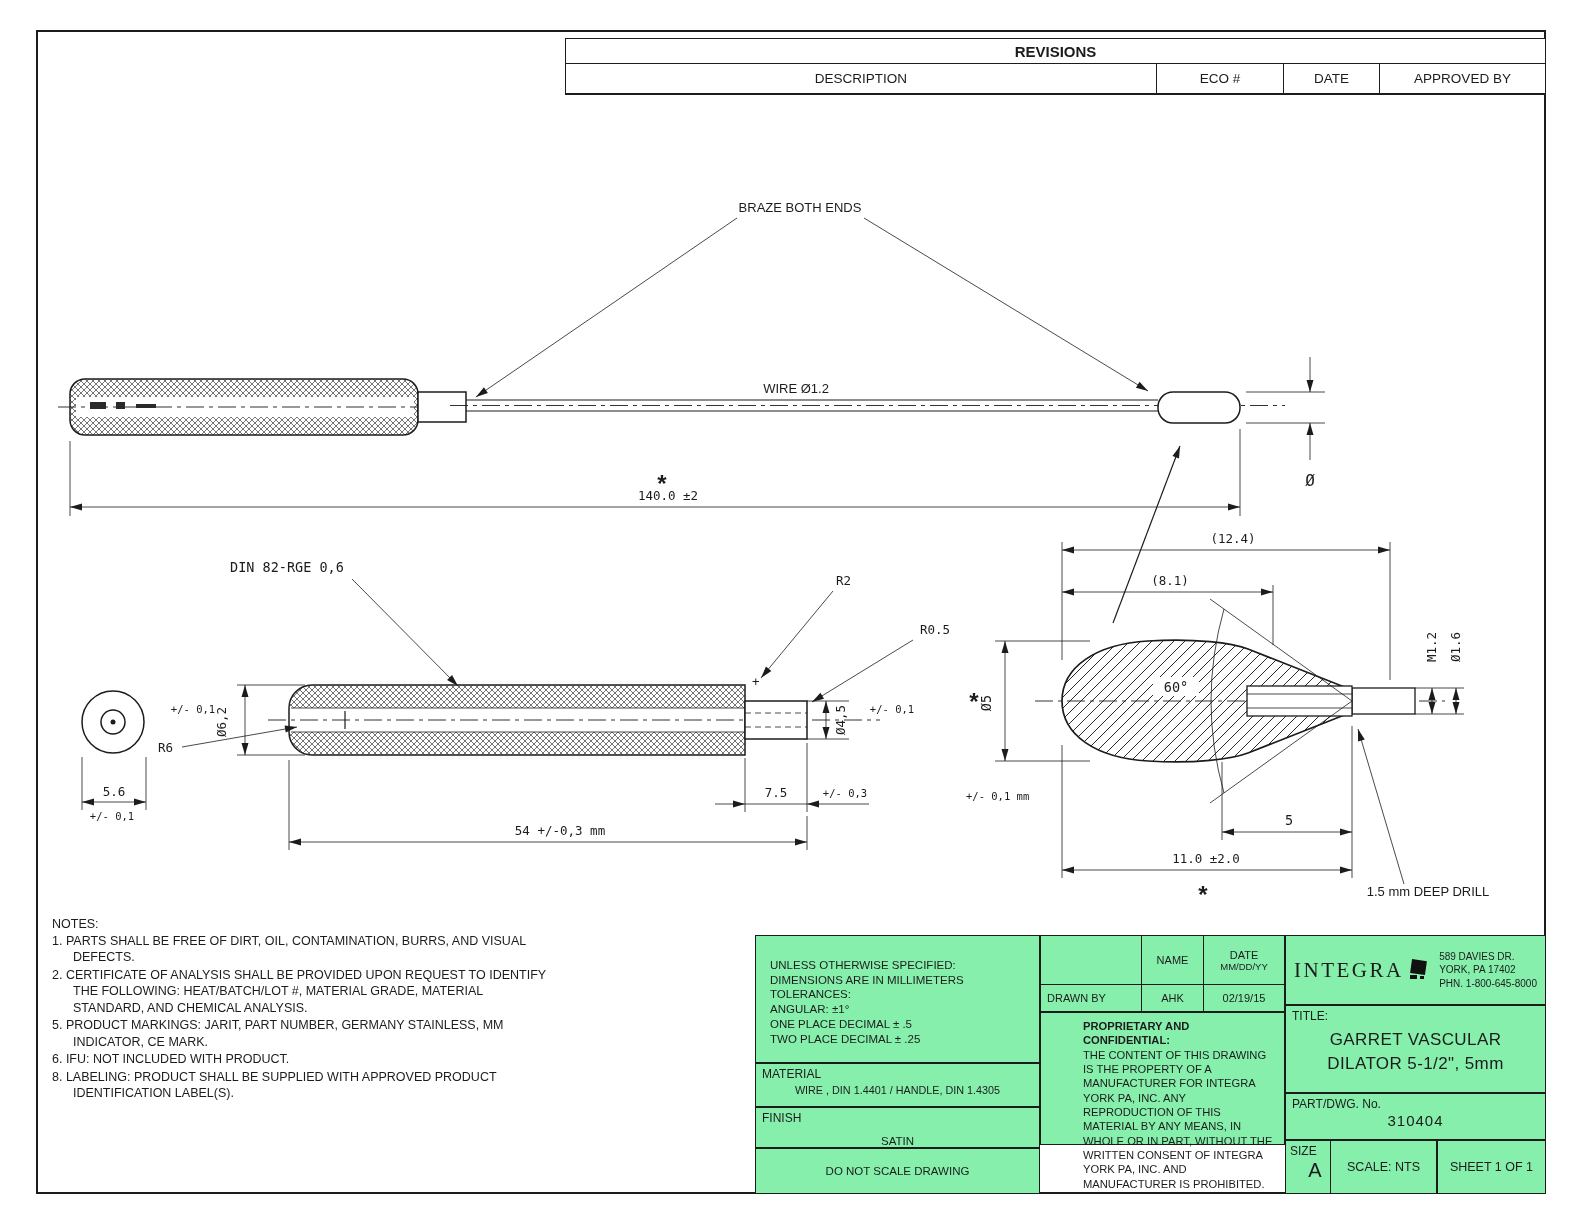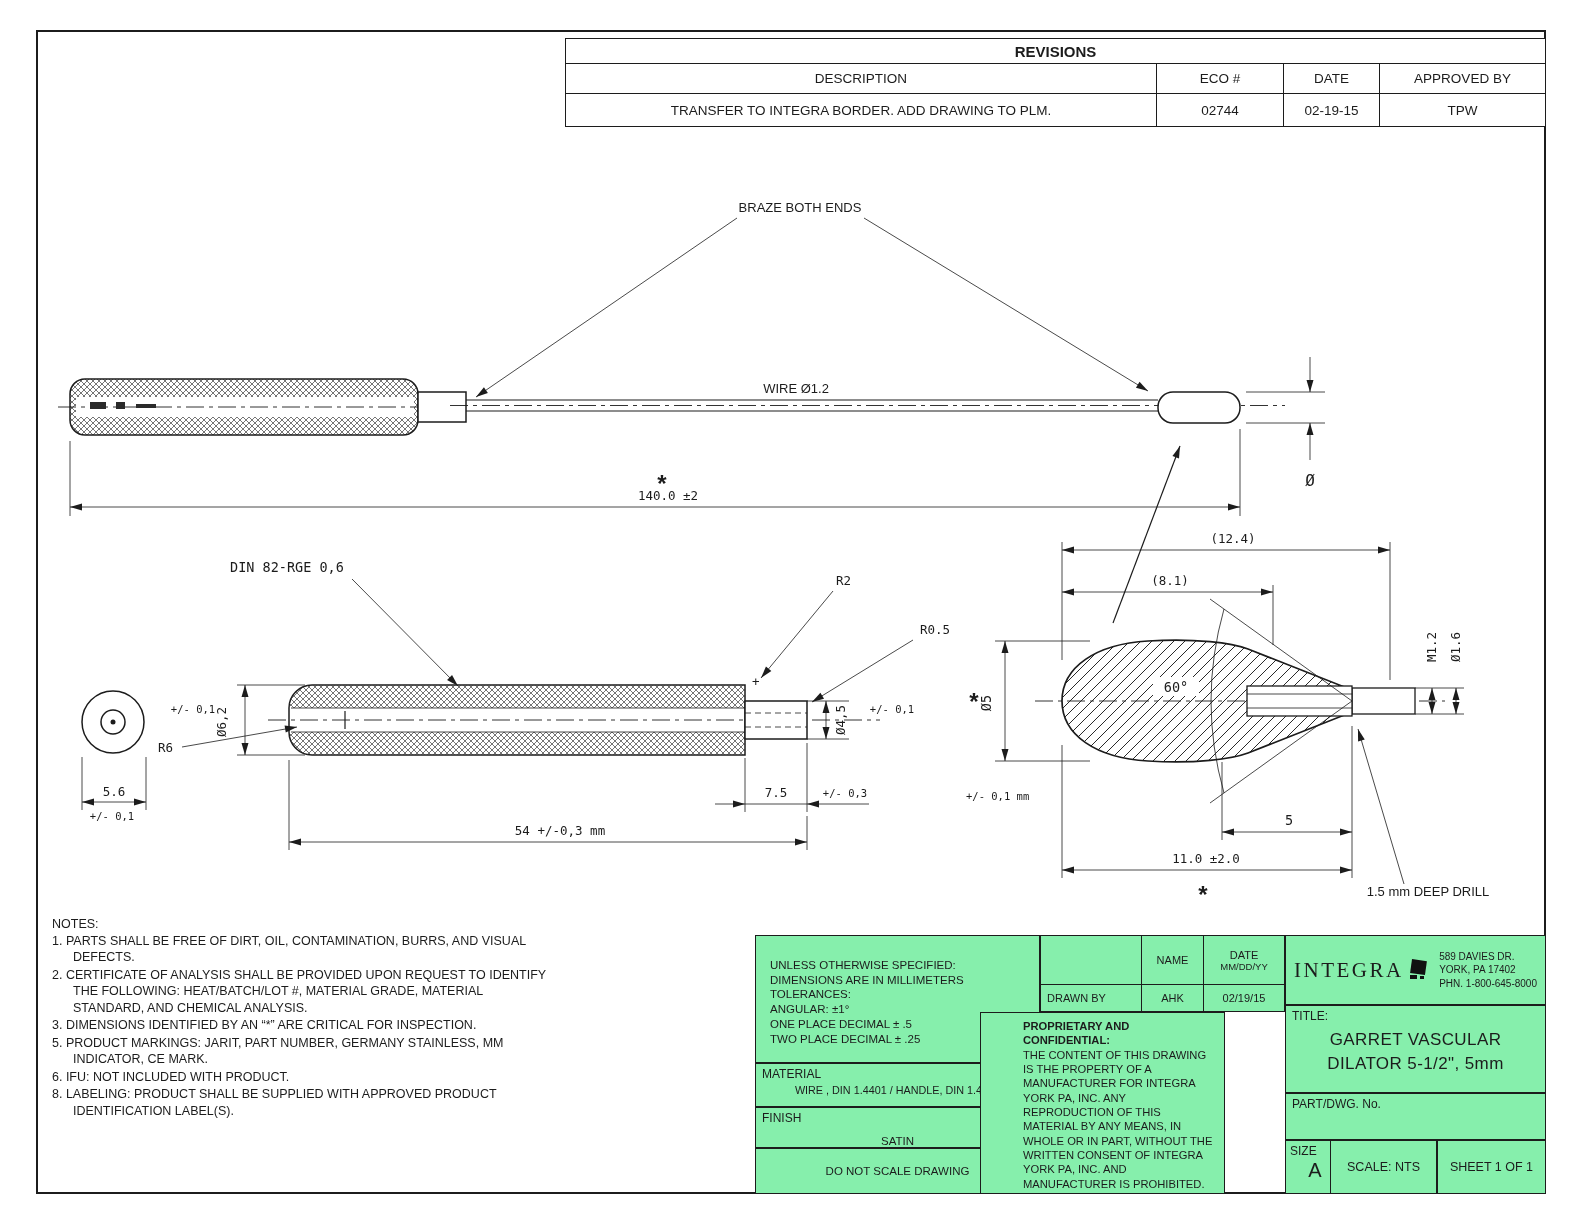--- a/index.html
+++ b/index.html
@@ -64,12 +64,6 @@
       <div>ECO #</div>
       <div>DATE</div>
       <div>APPROVED BY</div>
-    </div>
-    <div class="rev-grid rev-data">
-      <div>TRANSFER TO INTEGRA BORDER. ADD DRAWING TO PLM.</div>
-      <div>02744</div>
-      <div>02-19-15</div>
-      <div>TPW</div>
     </div>
   </div>
 

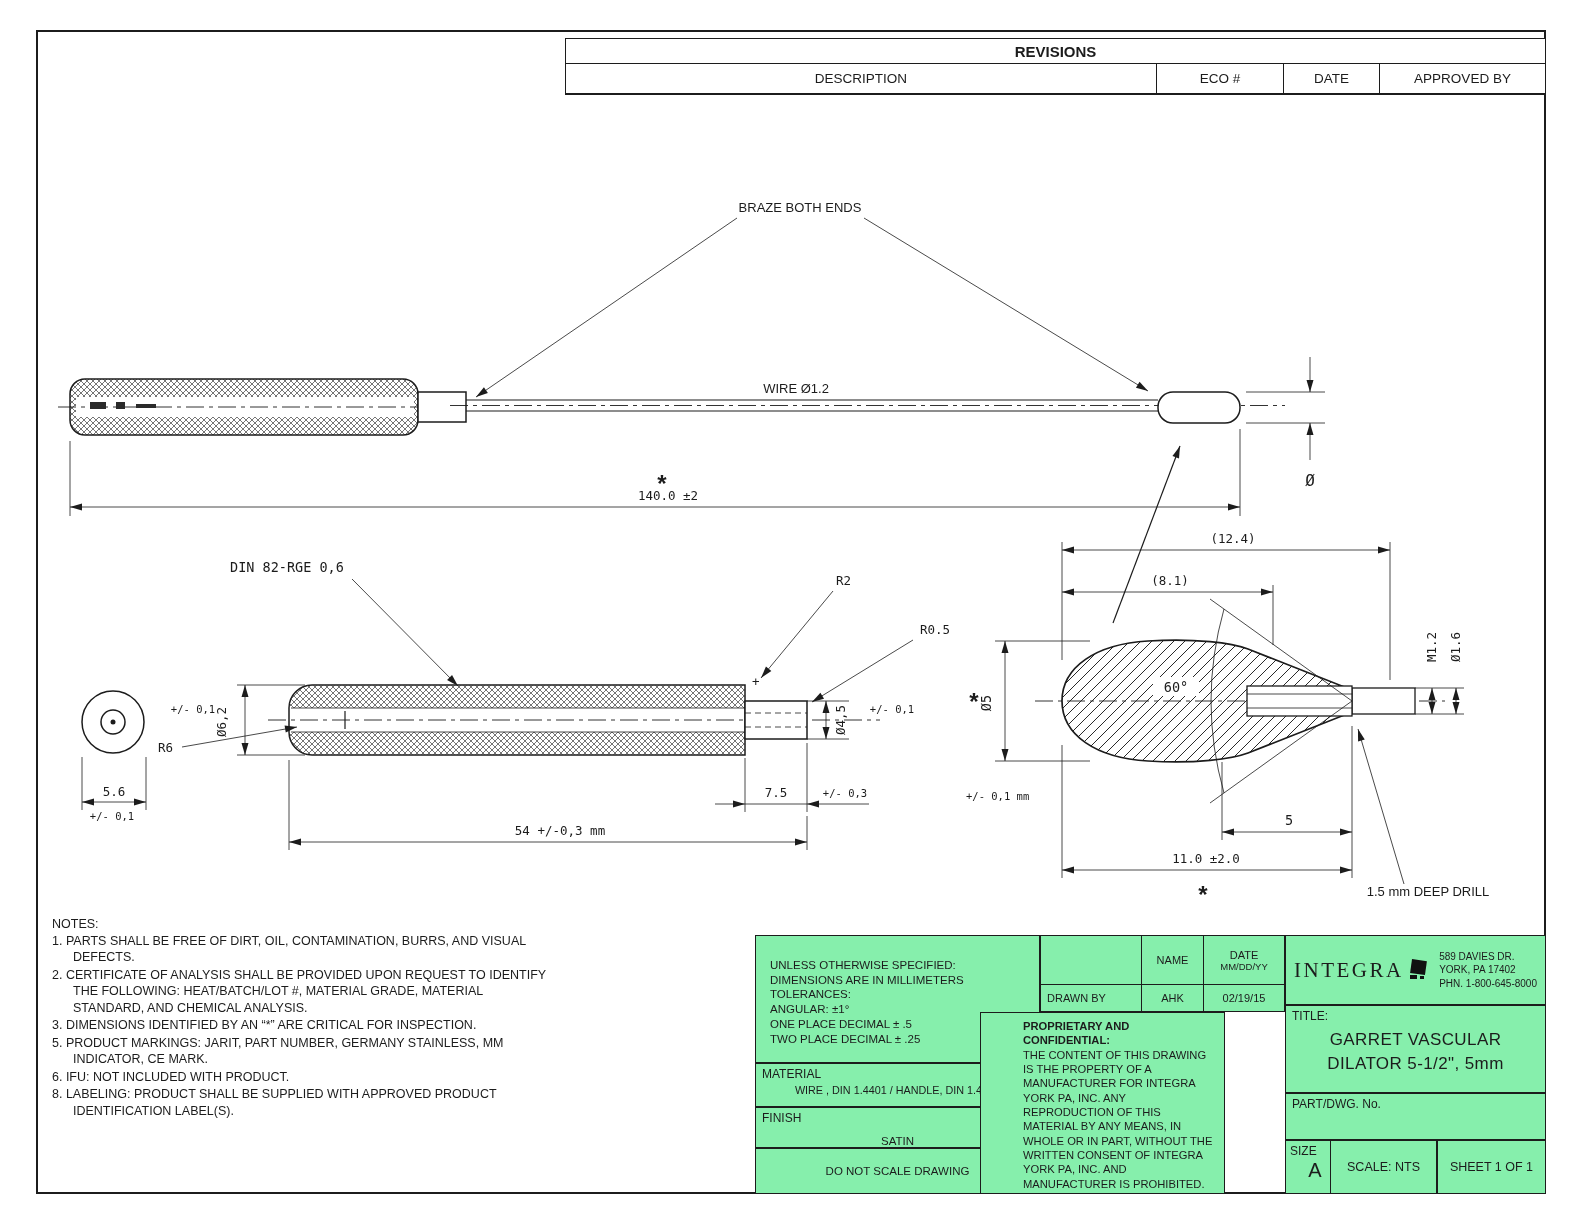--- a/index.html
+++ b/index.html
@@ -237,7 +237,6 @@
     <div>NOTES:</div>
     <div class="note">1.  PARTS SHALL BE FREE OF DIRT, OIL, CONTAMINATION, BURRS, AND VISUAL DEFECTS.</div>
     <div class="note">2.  CERTIFICATE OF ANALYSIS SHALL BE PROVIDED UPON REQUEST TO IDENTIFY THE FOLLOWING: HEAT/BATCH/LOT #, MATERIAL GRADE, MATERIAL STANDARD, AND CHEMICAL ANALYSIS.</div>
-    <div class="note">3.  DIMENSIONS IDENTIFIED BY AN “*” ARE CRITICAL FOR INSPECTION.</div>
     <div class="note">5.  PRODUCT MARKINGS: JARIT, PART NUMBER, GERMANY STAINLESS, MM INDICATOR, CE MARK.</div>
     <div class="note">6.  IFU: NOT INCLUDED WITH PRODUCT.</div>
     <div class="note">8.  LABELING: PRODUCT SHALL BE SUPPLIED WITH APPROVED PRODUCT IDENTIFICATION LABEL(S).</div>

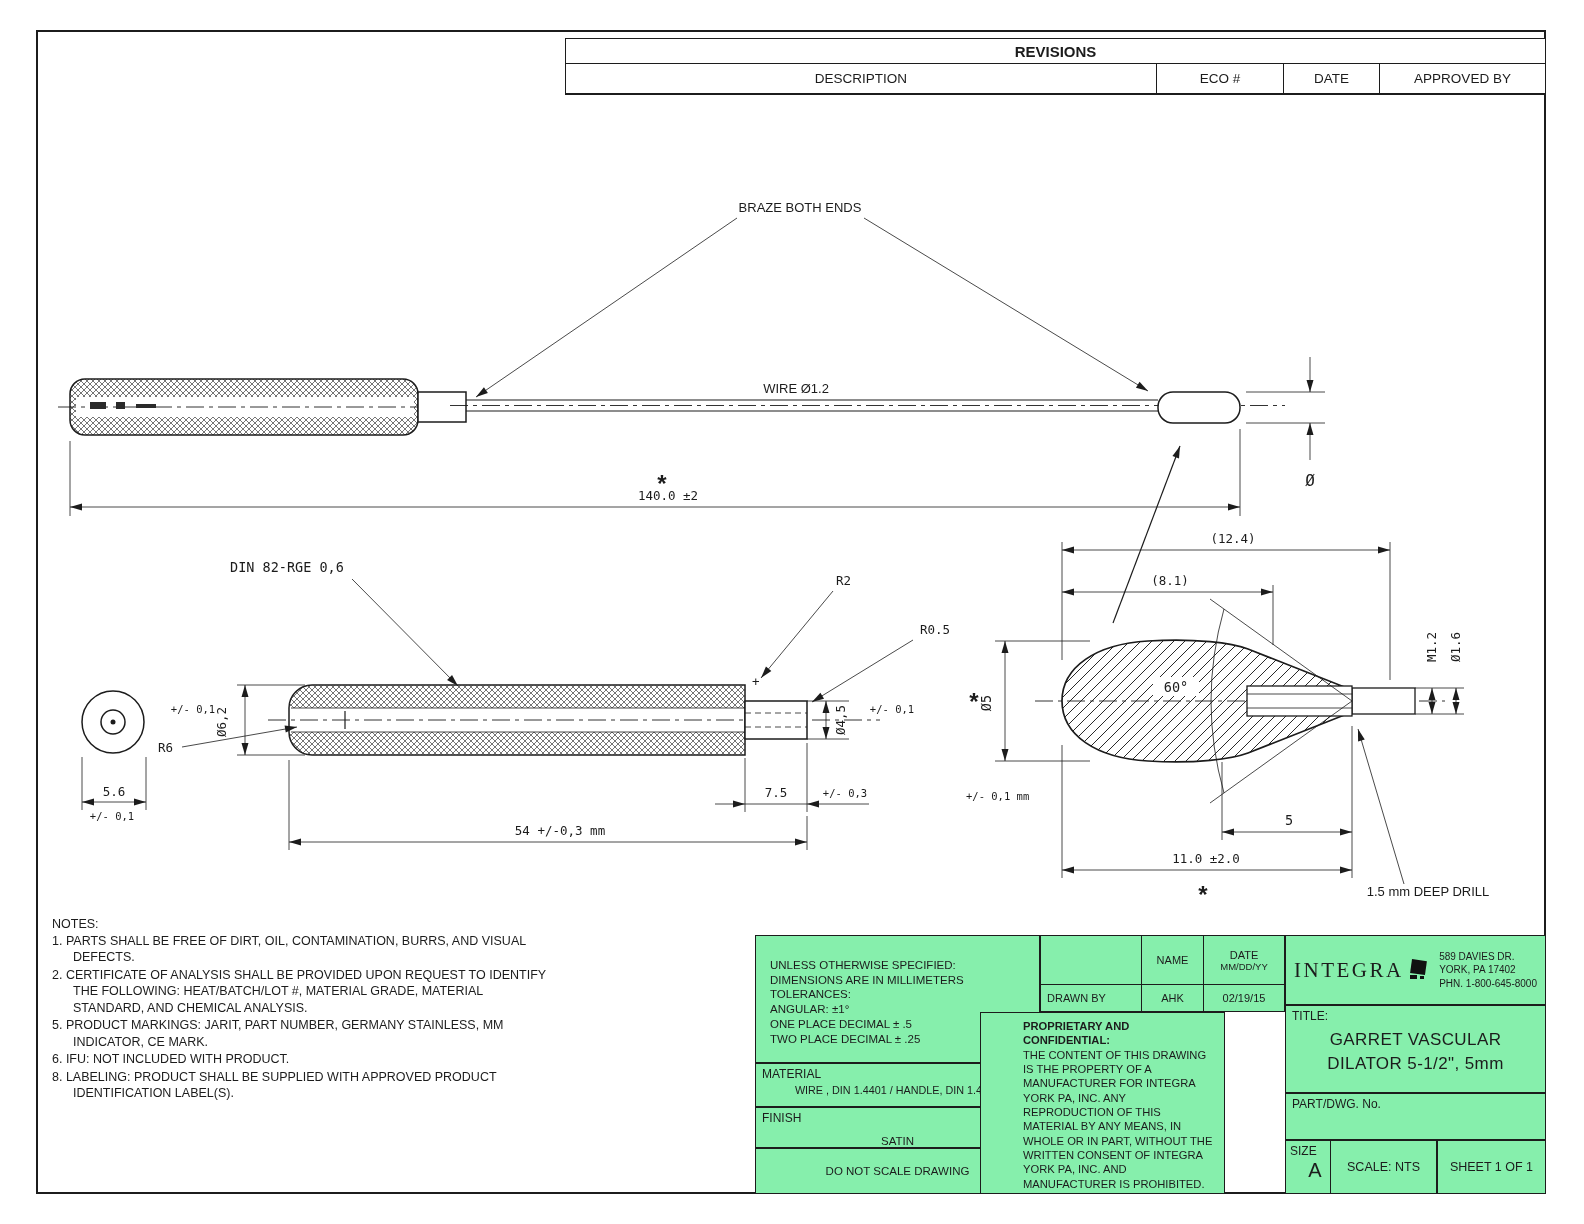--- a/index.html
+++ b/index.html
@@ -281,7 +281,7 @@
       <div class="ncell" style="border-top:1.2px solid #1c1c1c; border-left:1.2px solid #1c1c1c;">02/19/15</div>
     </div>
 
-    <div class="tb prop" style="left:980px; top:1012px; width:245px; height:182px;padding-left:42px;">
+    <div class="tb prop" style="left:1040px; top:1012px; width:245px; height:133px;padding-left:42px;">
       <b>PROPRIETARY AND CONFIDENTIAL:</b>
       <div>THE CONTENT OF THIS DRAWING IS THE PROPERTY OF A MANUFACTURER FOR INTEGRA YORK PA, INC. ANY REPRODUCTION OF THIS MATERIAL BY ANY MEANS, IN WHOLE OR IN PART, WITHOUT THE WRITTEN CONSENT OF INTEGRA YORK PA, INC. AND MANUFACTURER IS PROHIBITED.</div>
     </div>

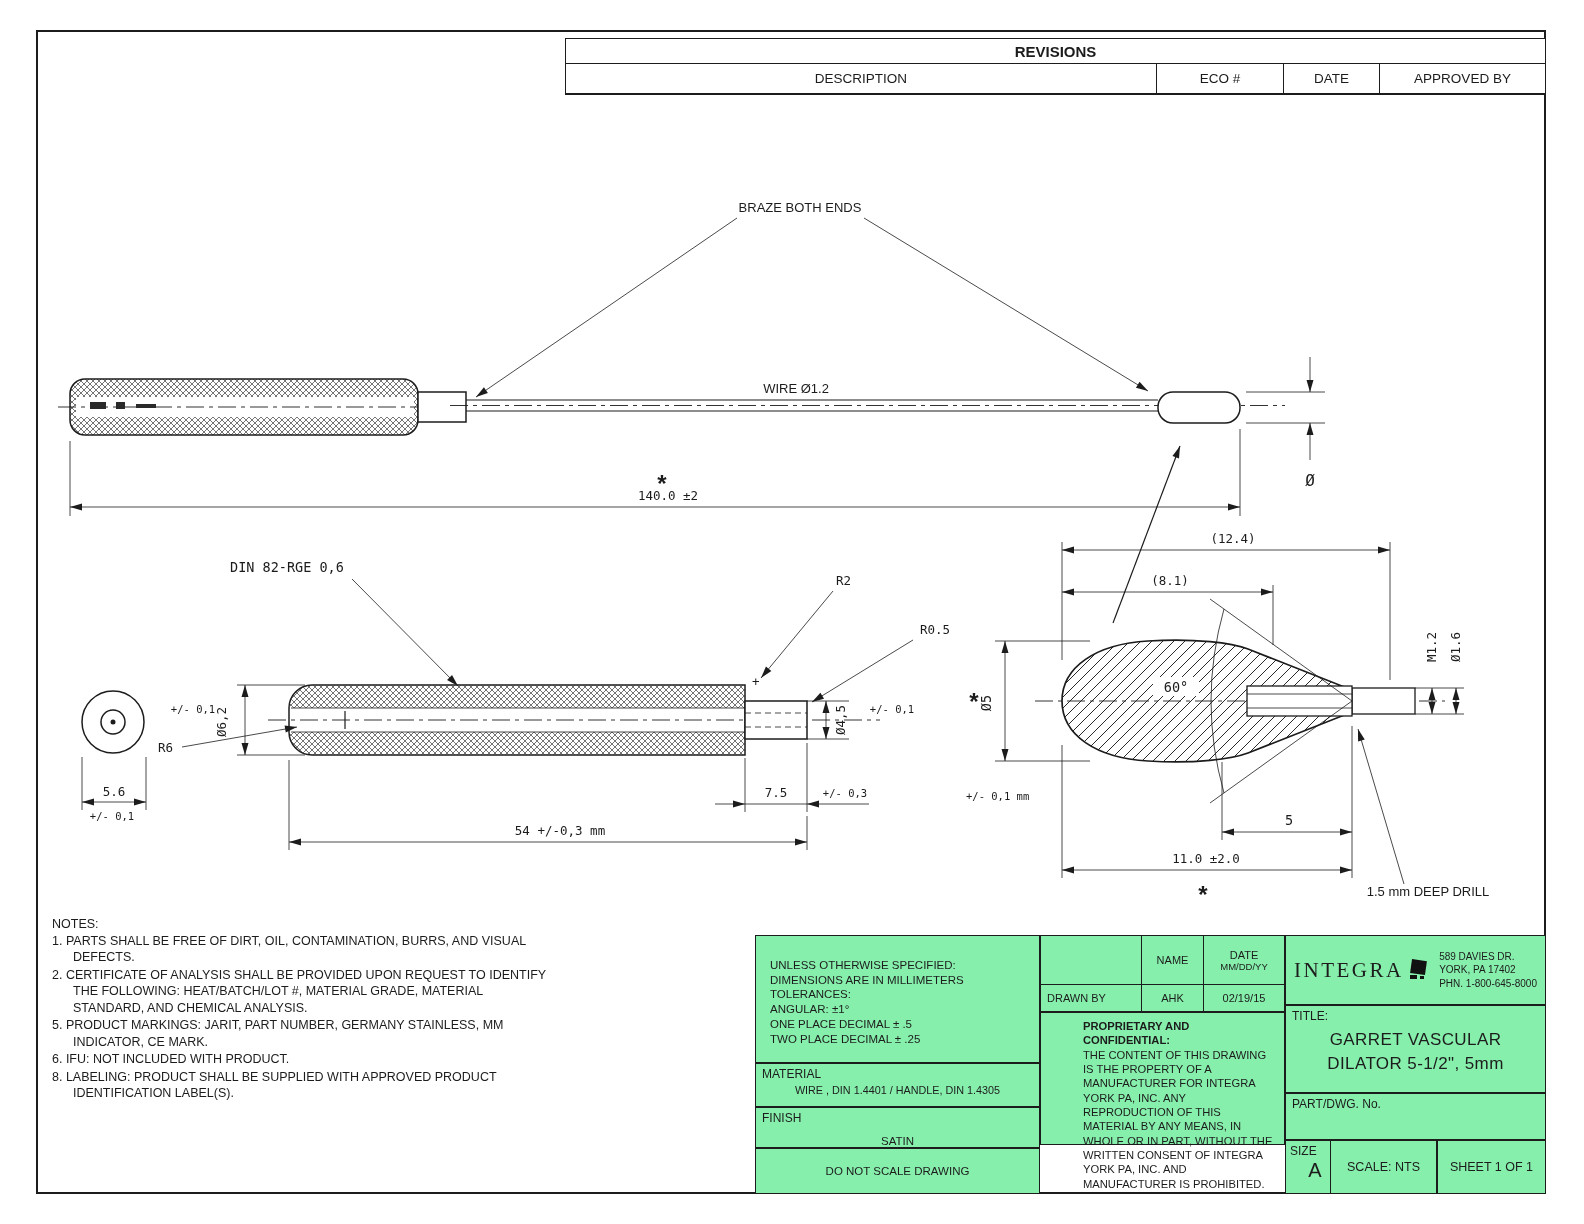--- a/index.html
+++ b/index.html
@@ -314,6 +314,7 @@
 
     <div class="tb" style="left:1285px; top:1093px; width:261px; height:47px;">
       <span class="tb-label">PART/DWG. No.</span>
+      <div class="part-num">310404</div>
     </div>
 
     <div class="tb" style="left:1285px; top:1140px; width:60px; height:54px;">

